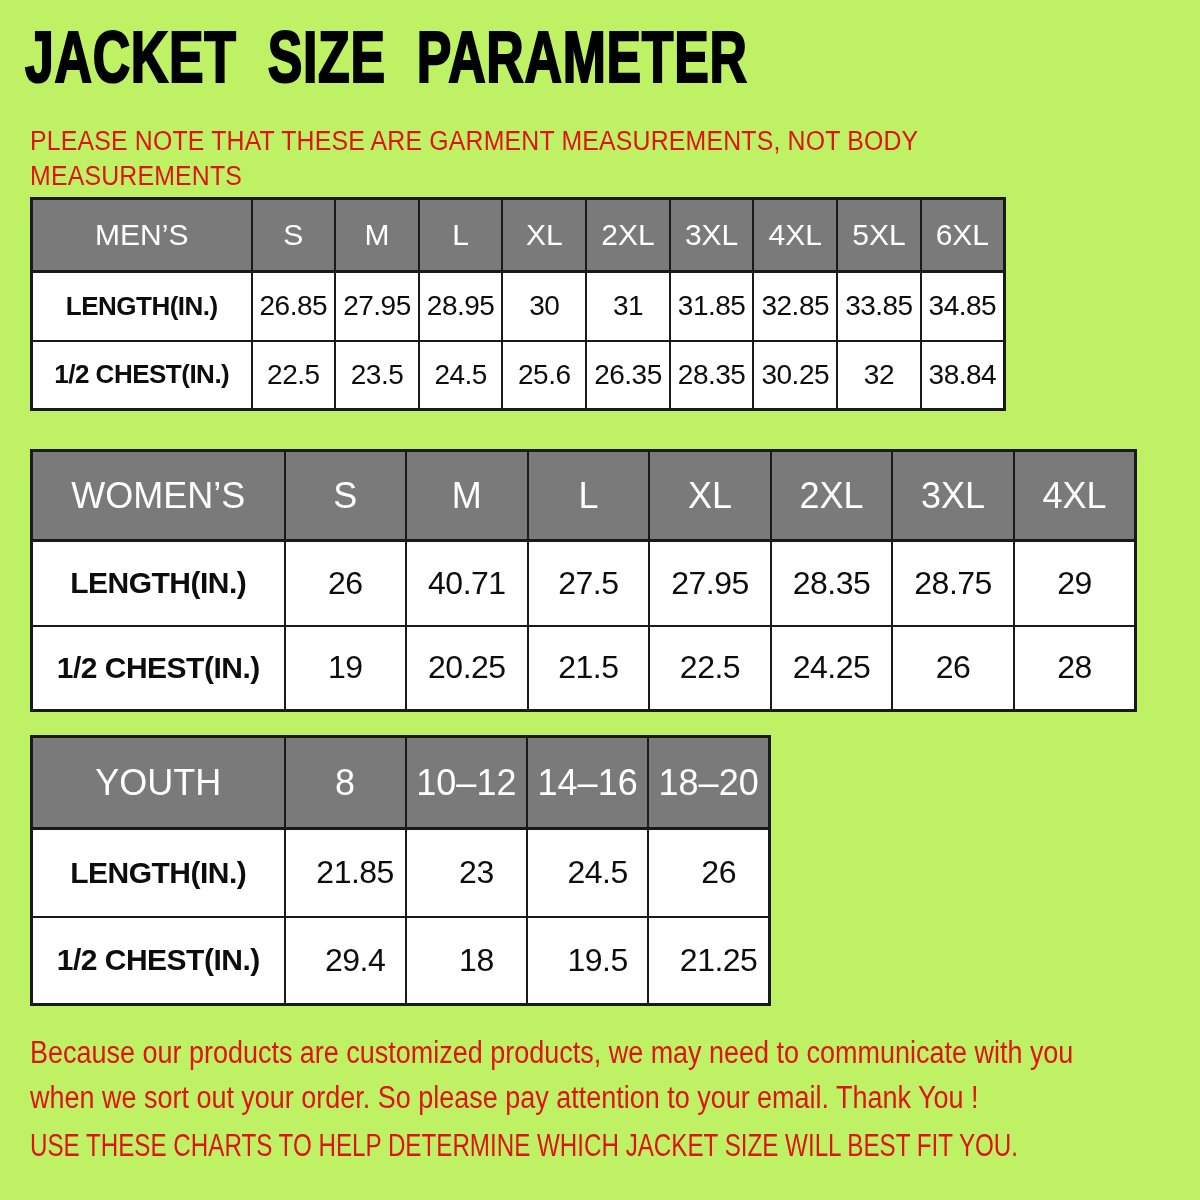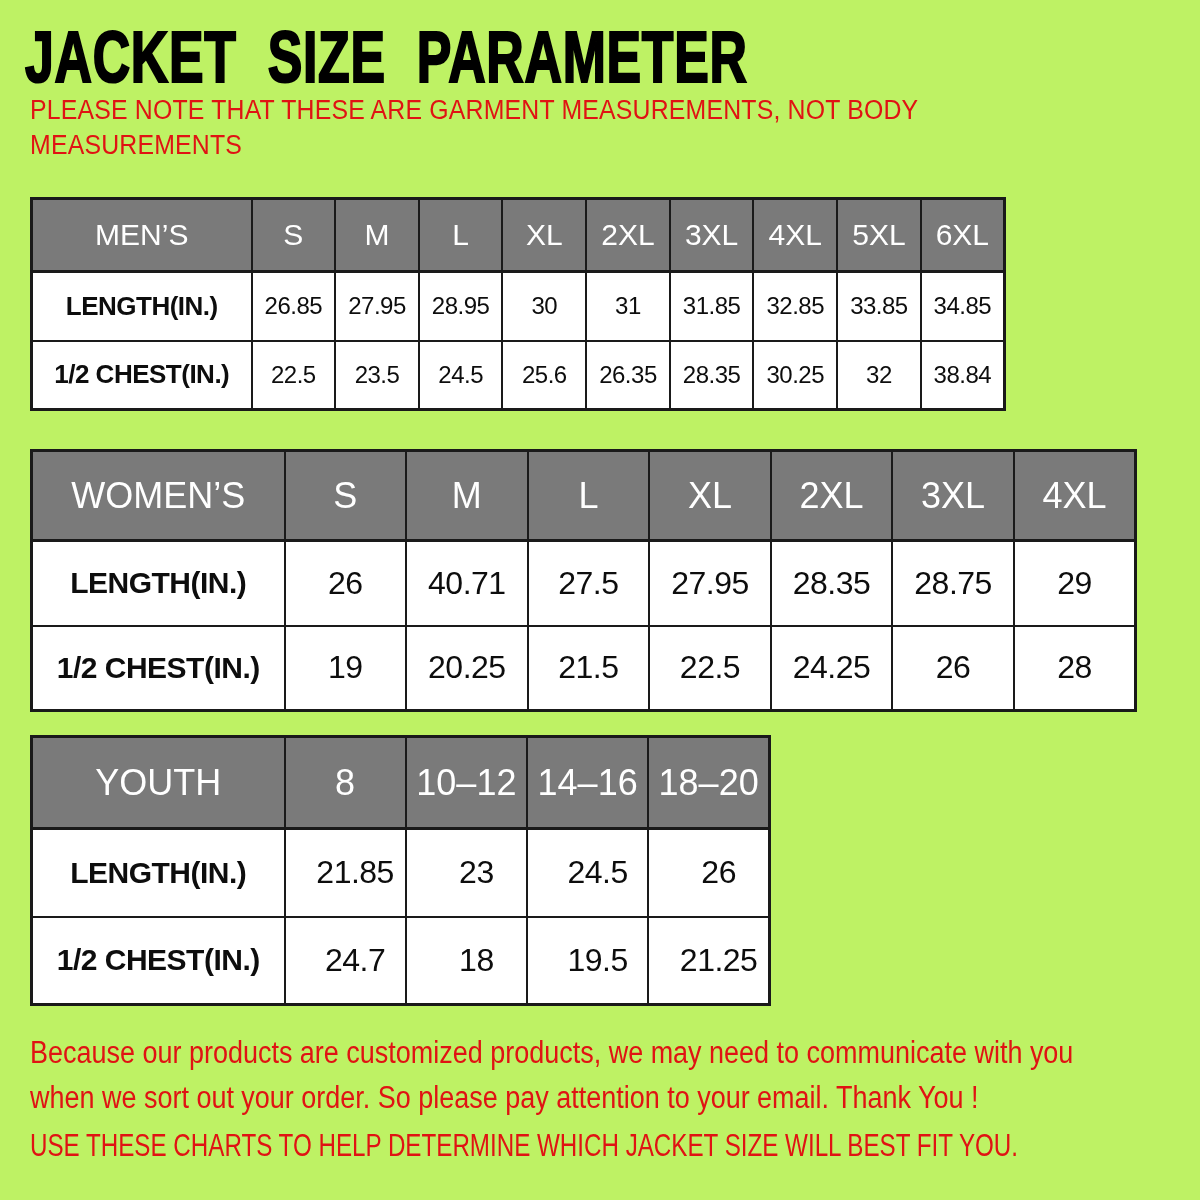--- a/index.html
+++ b/index.html
@@ -27,7 +27,7 @@
     transform:scaleX(0.72);transform-origin:0 0;
     -webkit-text-stroke:2.2px #000;
   }
-  .note{position:absolute;left:30px;top:93px;color:var(--red);}
+  .note{position:absolute;left:30px;top:124px;color:var(--red);}
   .note div{
     font-size:27px;font-weight:400;line-height:35px;white-space:nowrap;
     transform:scaleX(0.92);transform-origin:0 0;letter-spacing:0.2px;

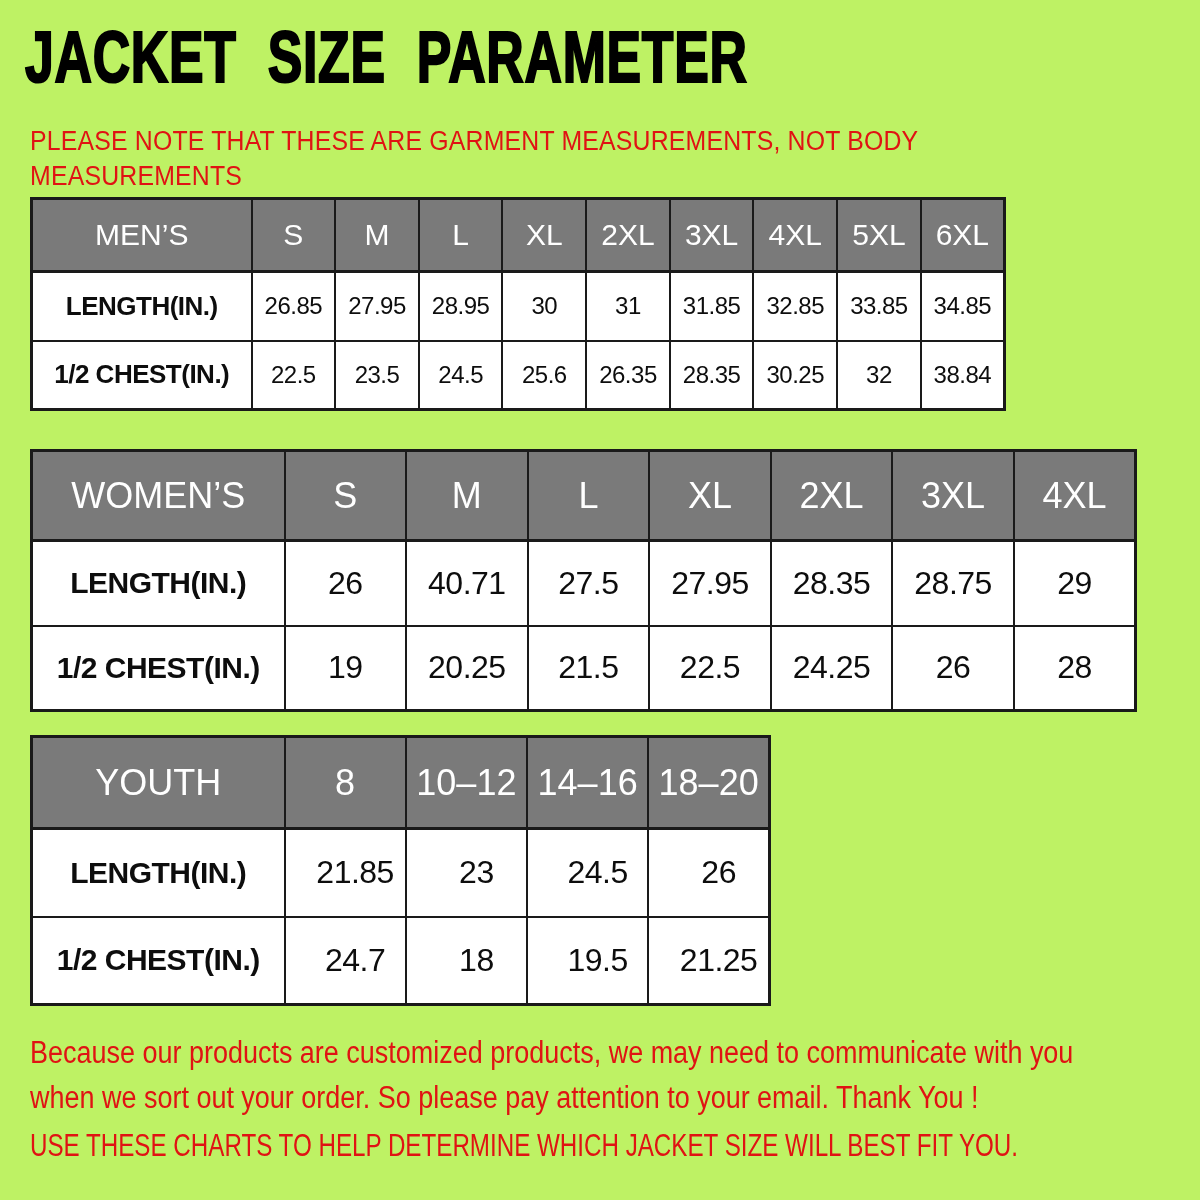--- a/index.html
+++ b/index.html
@@ -56,7 +56,7 @@
   #mens tr.header-row{height:73px;}
   #mens tr.body-row{height:69px;}
   #mens .group-cell,#mens .size-cell{font-size:30px;}
-  #mens .value-cell{font-size:24px;}
+  #mens .value-cell{font-size:28px;}
   #mens .label-cell{font-size:26px;}
 
   

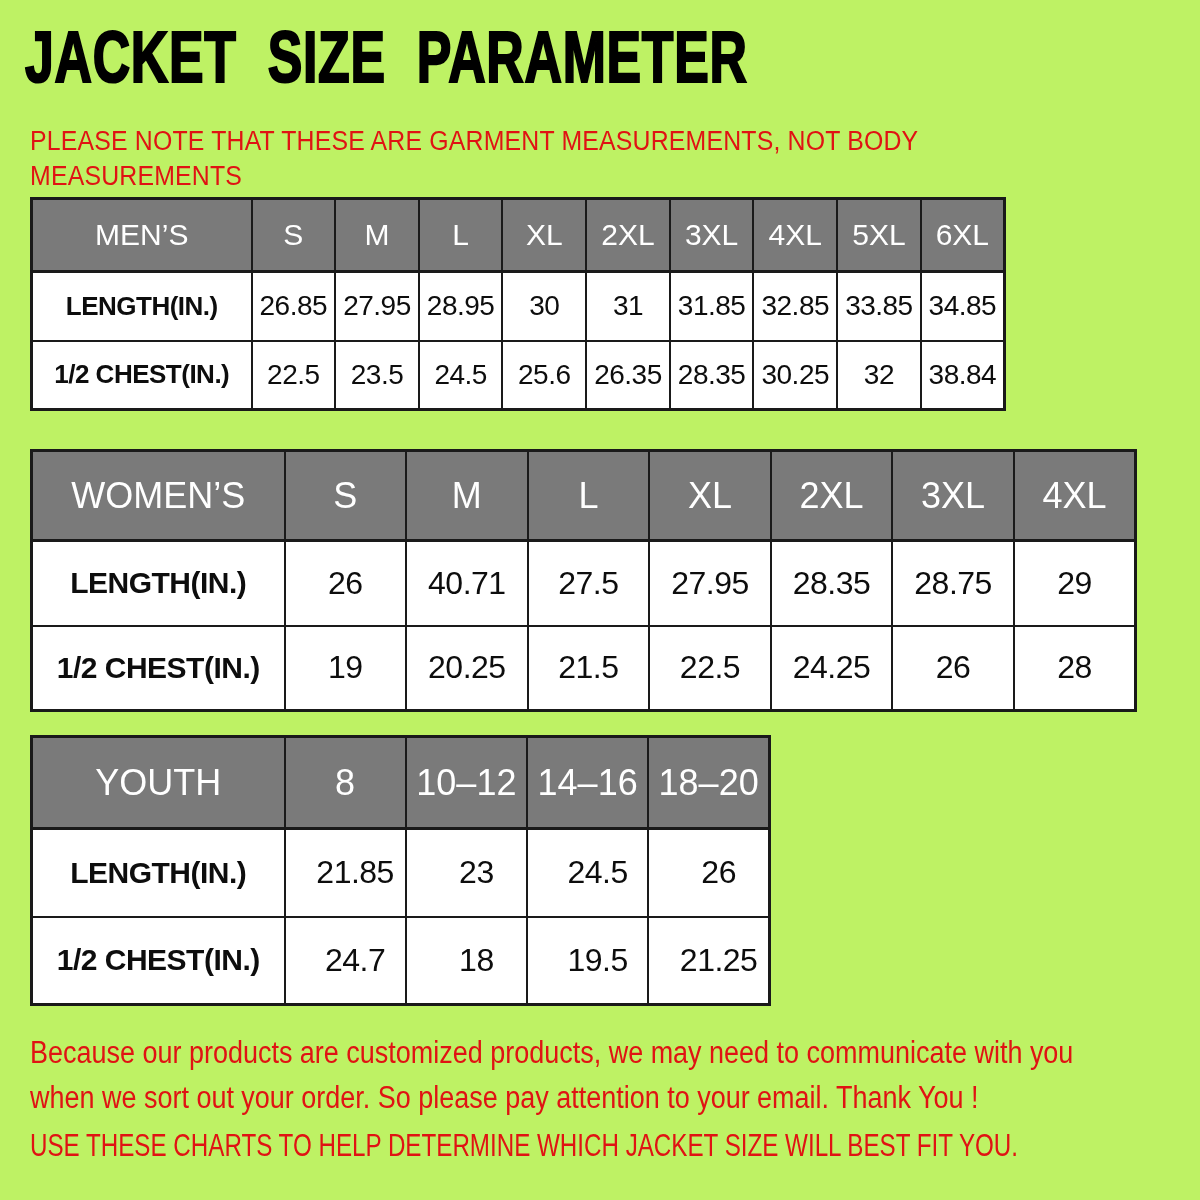--- a/index.html
+++ b/index.html
@@ -195,7 +195,7 @@
         </tr>
         <tr class="body-row">
           <td class="label-cell">1/2 CHEST(IN.)</td>
-          <td class="value-cell">24.7</td>
+          <td class="value-cell">29.4</td>
           <td class="value-cell">18</td>
           <td class="value-cell">19.5</td>
           <td class="value-cell">21.25</td>

